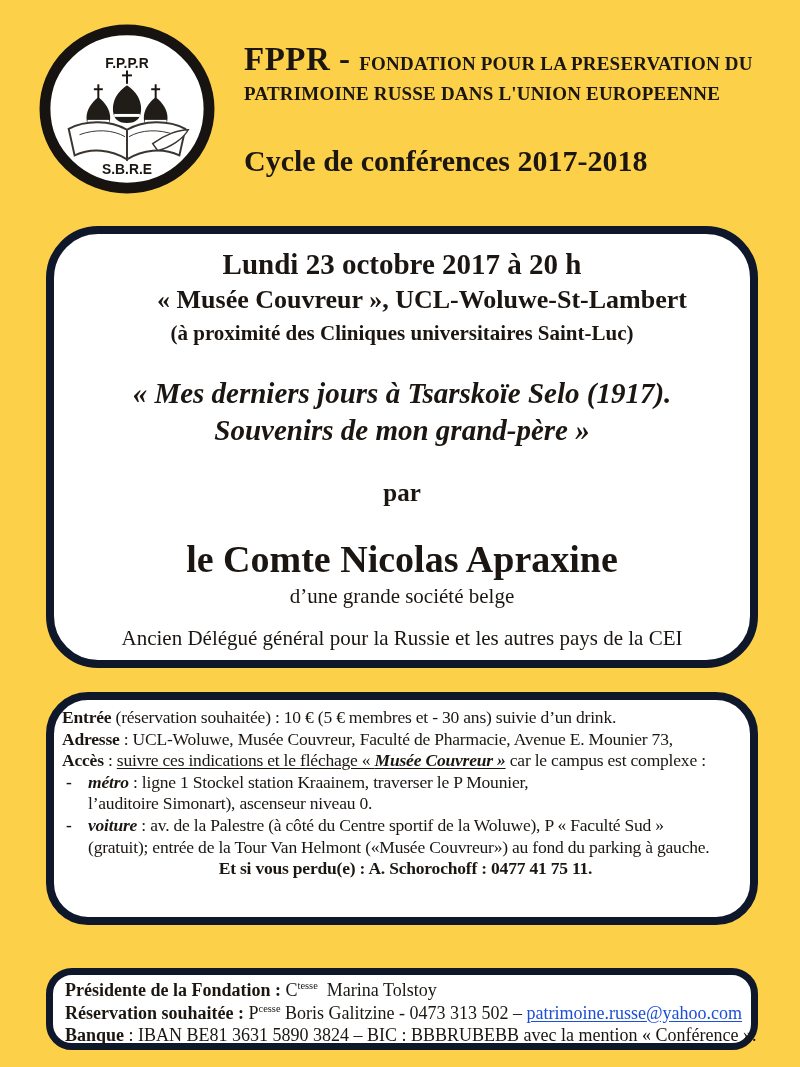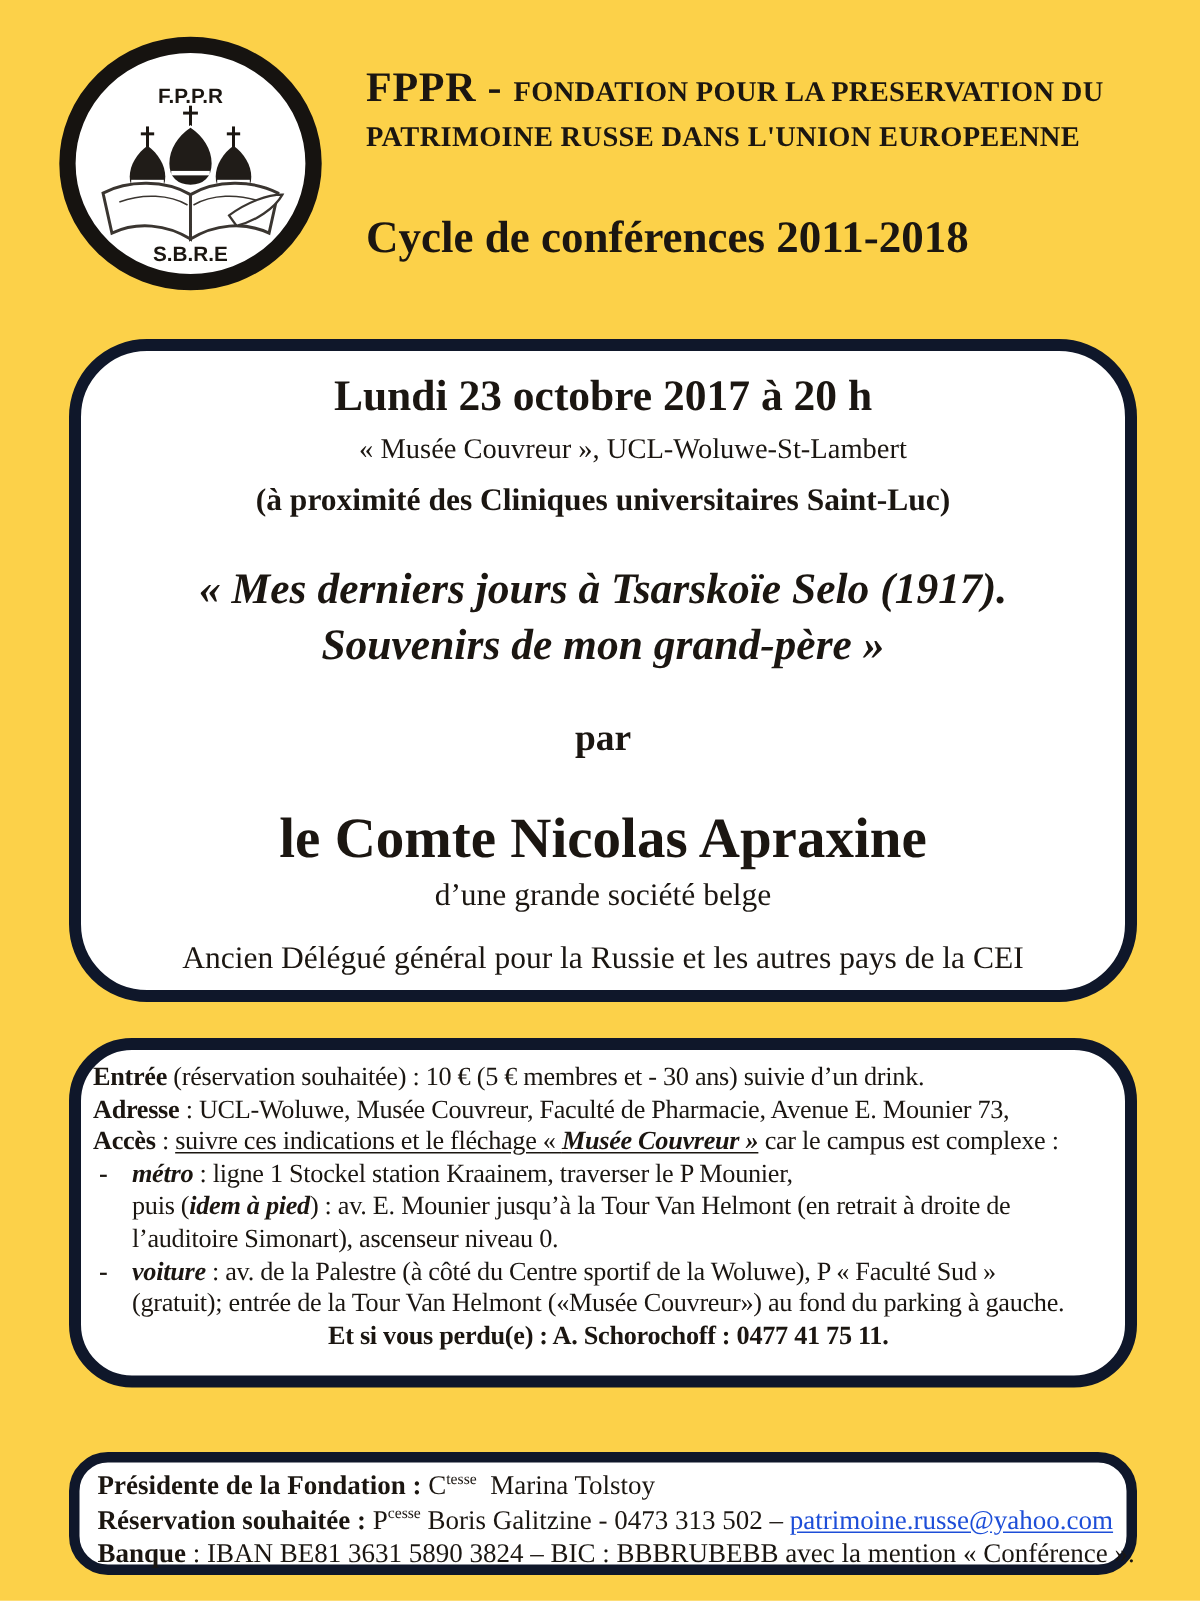--- a/index.html
+++ b/index.html
@@ -15,7 +15,7 @@
   .logo{position:absolute;left:38px;top:24px;width:178px;height:170px;}
   .header-text{position:absolute;left:244px;top:44px;width:545px;}
   .org-line1{font-weight:bold;white-space:nowrap;line-height:30px;}
-  .org-acronym{font-size:28px;letter-spacing:.5px;}
+  .org-acronym{font-size:33px;letter-spacing:.5px;}
   .org-caps{font-size:19px;letter-spacing:.2px;}
   .org-line2{font-size:19px;font-weight:bold;letter-spacing:.2px;white-space:nowrap;line-height:24px;margin-top:2px;}
   .cycle{font-size:30px;font-weight:bold;margin-top:38px;white-space:nowrap;}

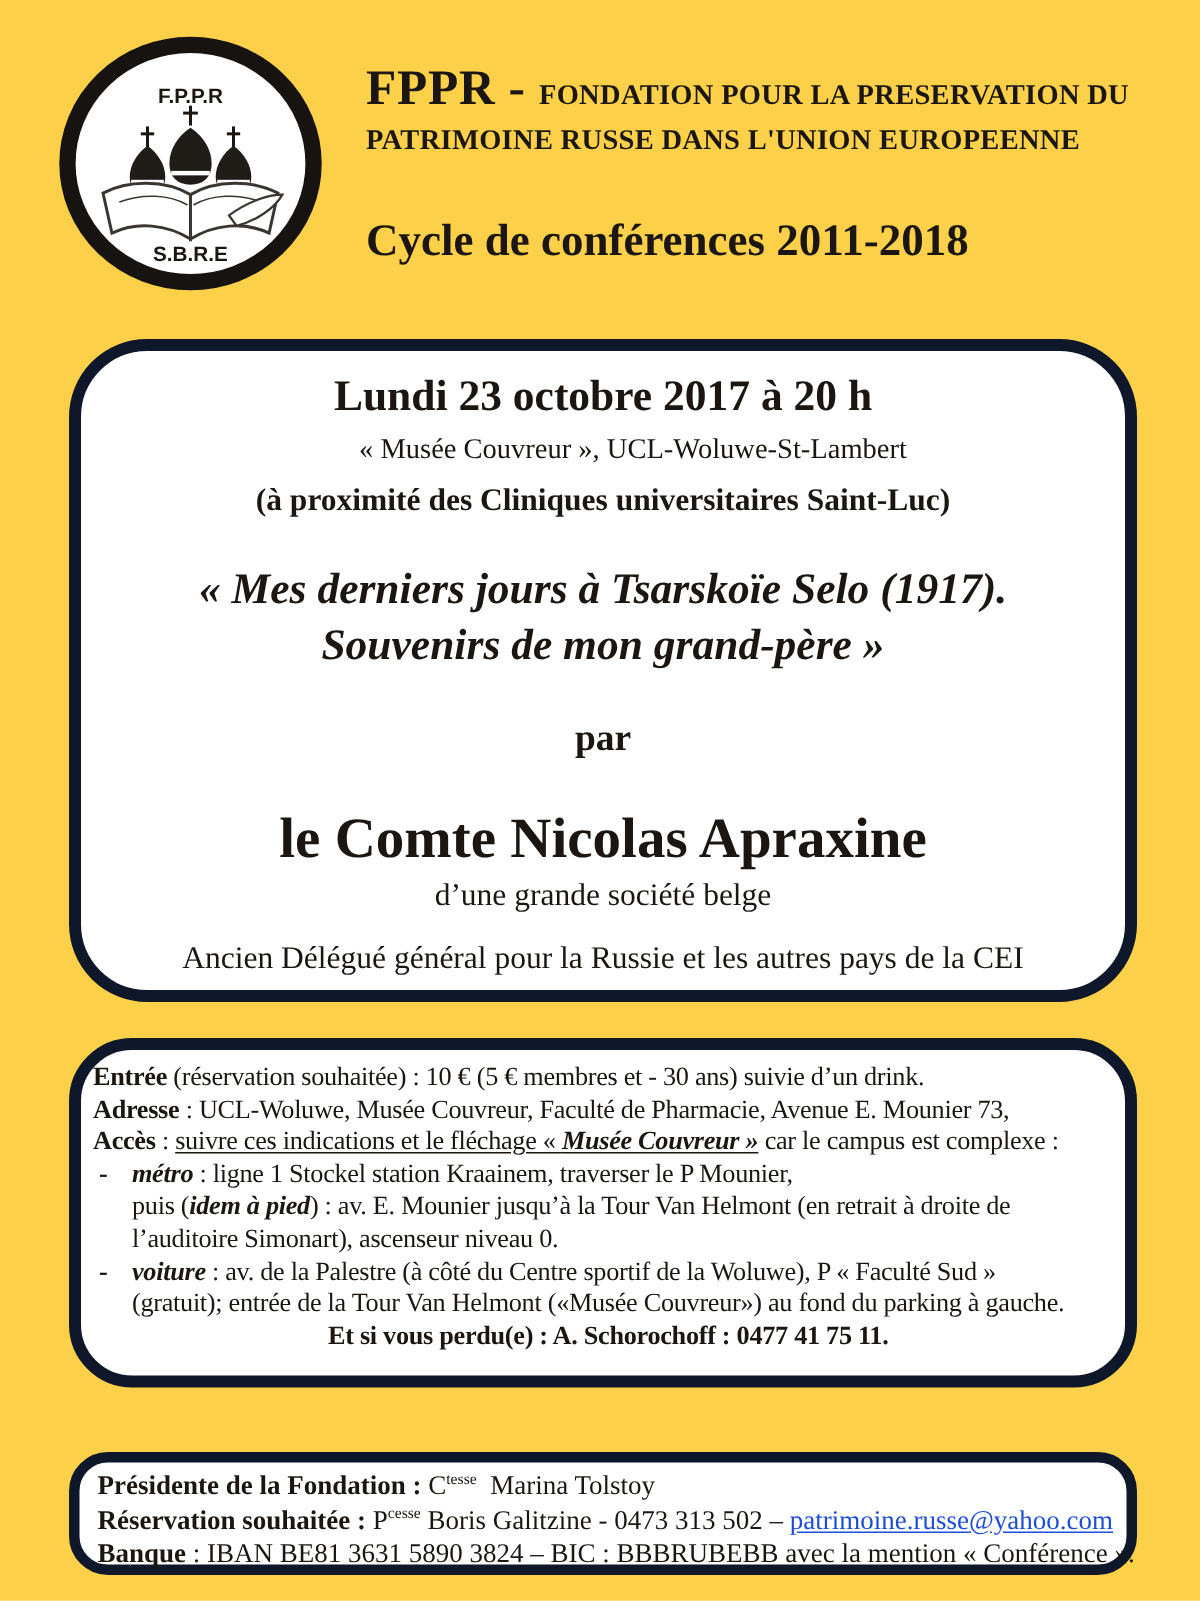--- a/index.html
+++ b/index.html
@@ -100,7 +100,7 @@
   <div class="header-text">
     <div class="org-line1"><span class="org-acronym">FPPR - </span><span class="org-caps">FONDATION POUR LA PRESERVATION DU</span></div>
     <div class="org-line2">PATRIMOINE RUSSE DANS  L'UNION EUROPEENNE</div>
-    <div class="cycle">Cycle  de conférences 2011-2018</div>
+    <div class="cycle">Cycle  de conférences 2017-2018</div>
   </div>
 
   <section class="box main">

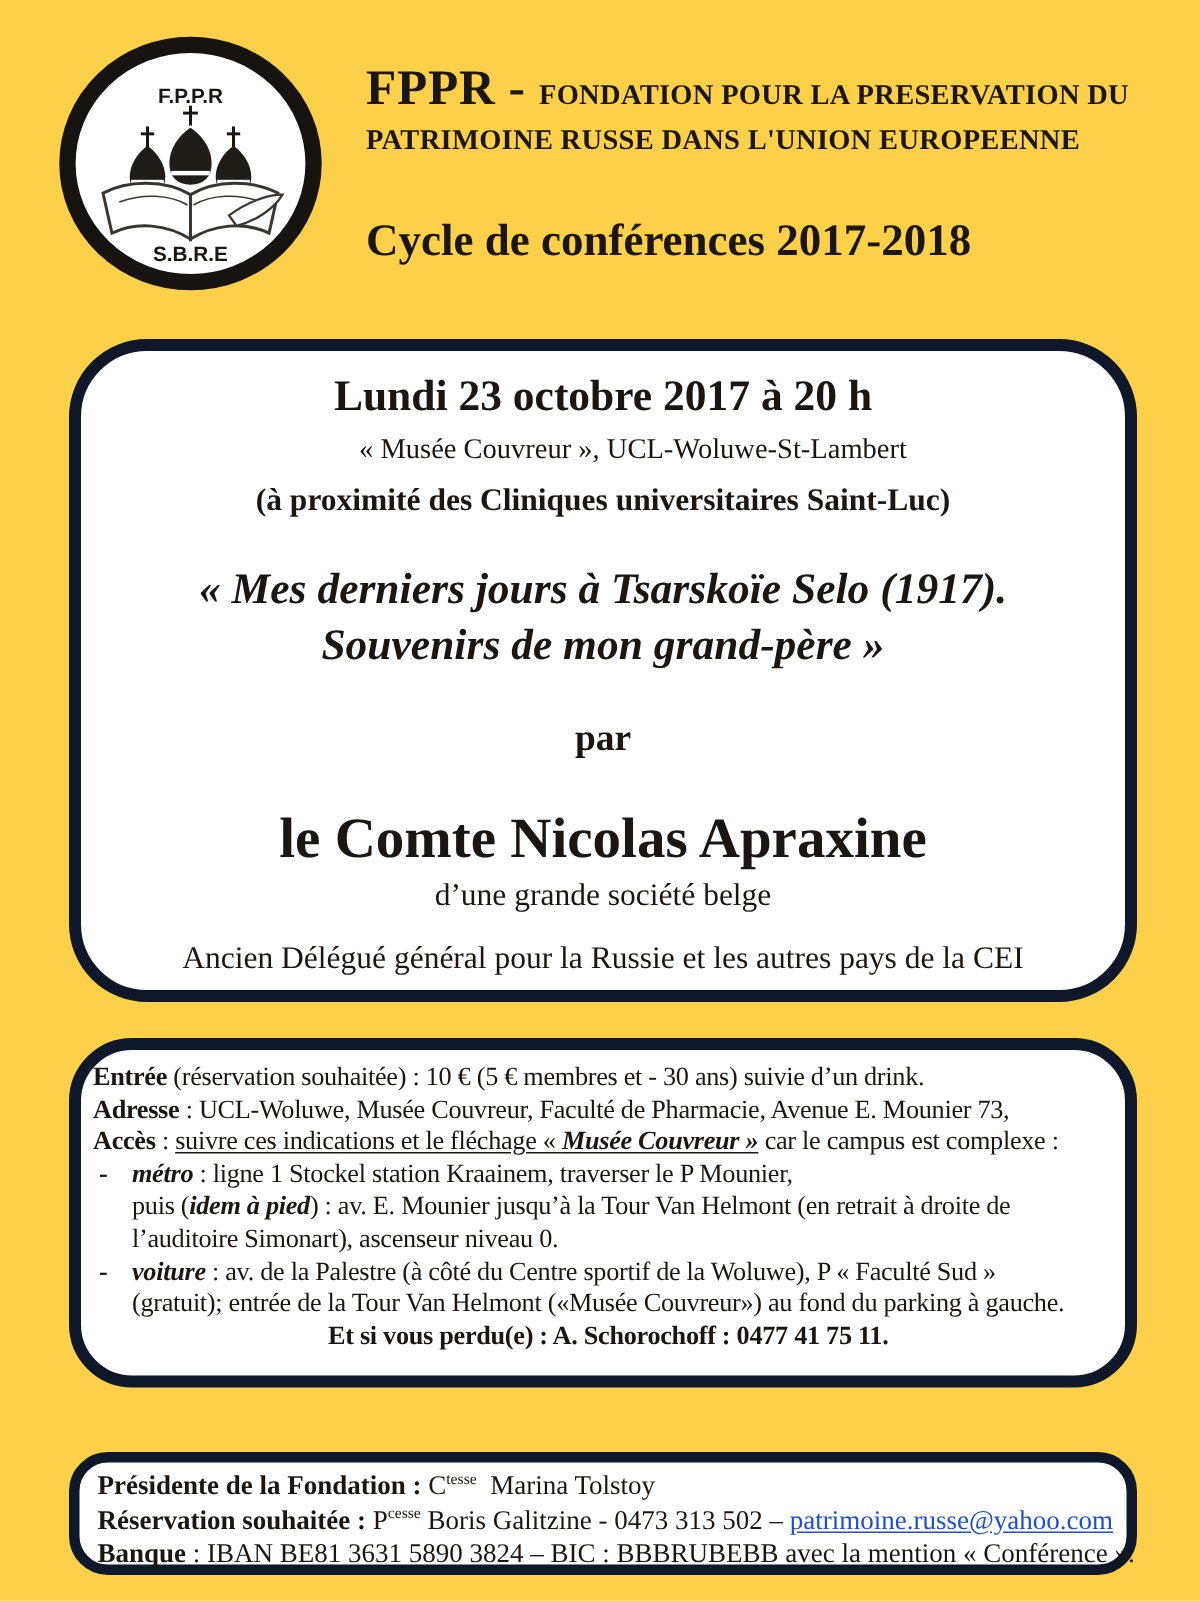--- a/index.html
+++ b/index.html
@@ -31,7 +31,7 @@
   
   .box.main p{margin:0;}
   .date{font-size:29px;font-weight:bold;line-height:36px;margin-top:6px !important;}
-  .venue{font-size:19px;font-weight:normal;line-height:36px;padding-left:40px;}
+  .venue{font-size:26px;font-weight:bold;line-height:36px;padding-left:40px;}
   .proximity{font-size:21px;font-weight:bold;line-height:30px;}
   .talk{font-size:29px;font-weight:bold;font-style:italic;line-height:37px;}
   .talk.first{margin-top:27px !important;}

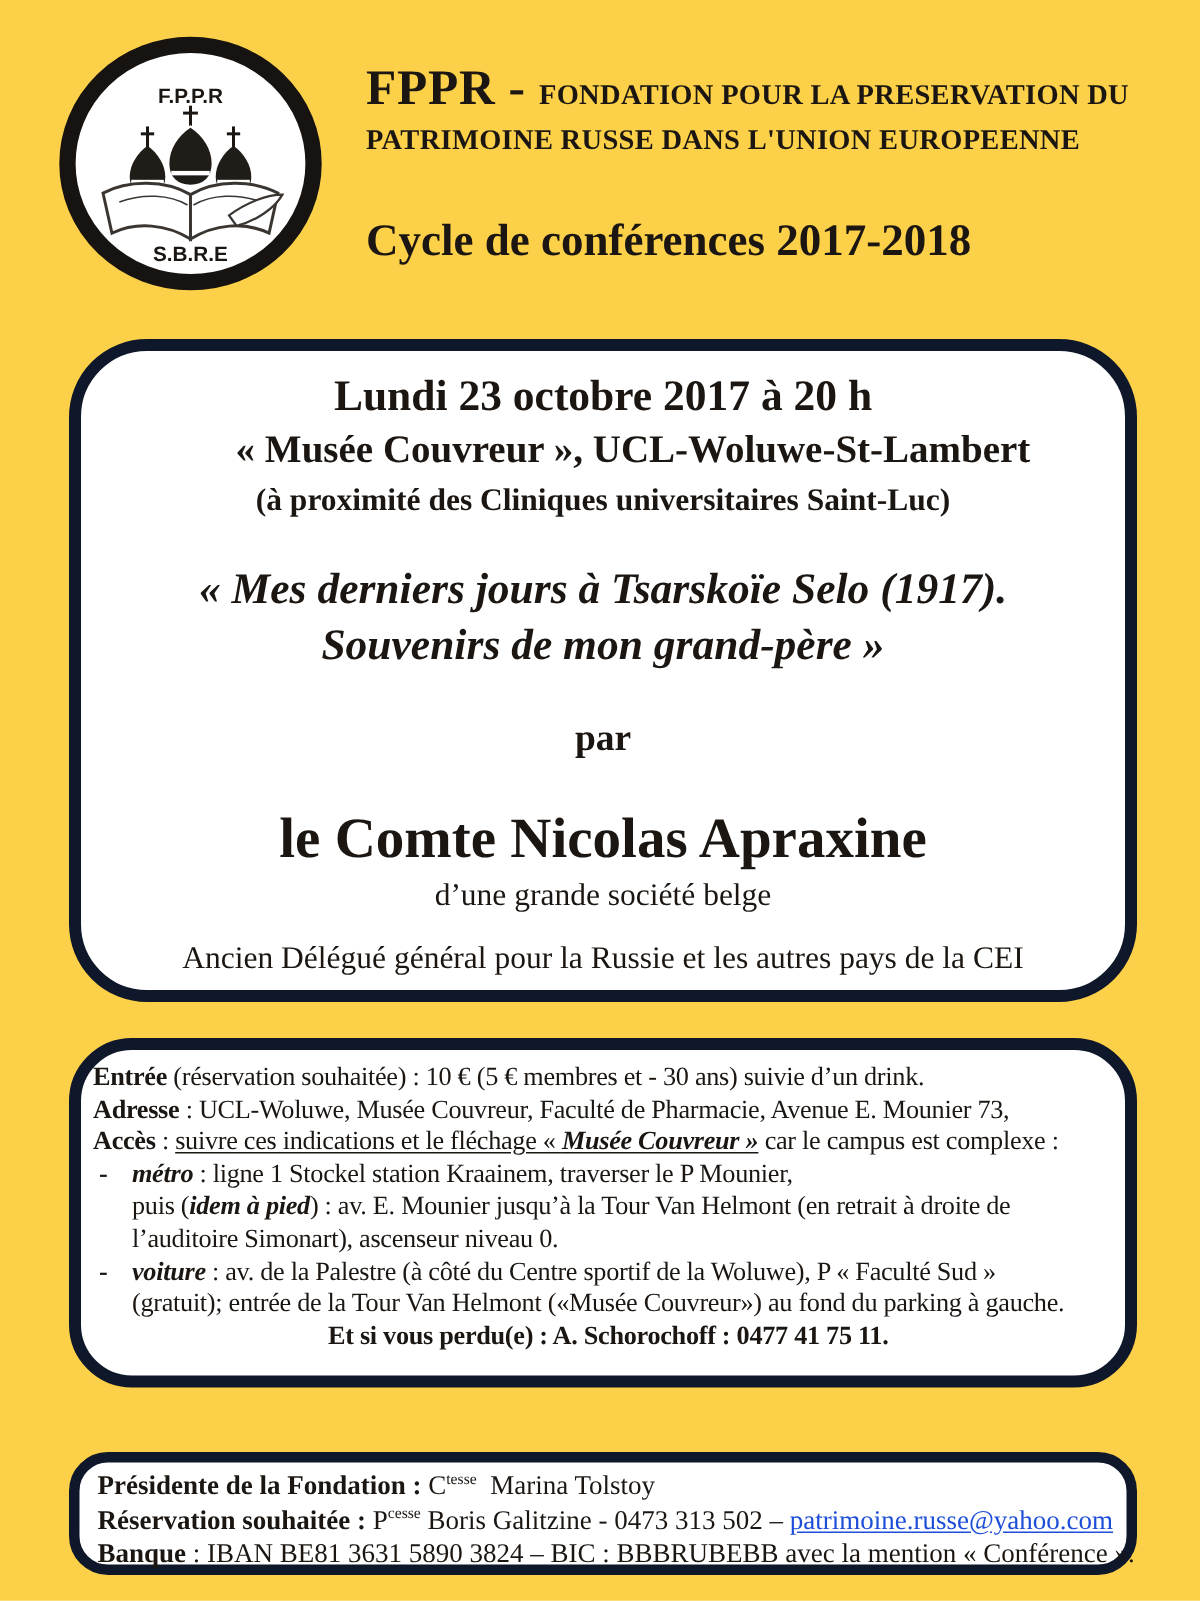--- a/index.html
+++ b/index.html
@@ -120,7 +120,6 @@
     <p class="i-line"><strong>Adresse</strong><span> : UCL-Woluwe, Musée Couvreur, Faculté de Pharmacie, Avenue E. Mounier 73,</span></p>
     <p class="i-line"><strong>Accès</strong><span> : </span><span class="u">suivre ces indications et le fléchage « </span><span class="bi u">Musée Couvreur »</span><span> car le campus est complexe :</span></p>
     <p class="i-line bullet"><span class="dash">-</span><span class="bi">métro</span><span> : ligne 1 Stockel station Kraainem, traverser le P Mounier,</span></p>
-    <p class="i-line cont"><span>puis (</span><span class="bi">idem à pied</span><span>) : av. E. Mounier jusqu’à la Tour Van Helmont (en retrait à droite de</span></p>
     <p class="i-line cont">l’auditoire Simonart), ascenseur niveau 0.</p>
     <p class="i-line bullet"><span class="dash">-</span><span class="bi">voiture</span><span> : av. de la Palestre (à côté du Centre sportif de la Woluwe), P « Faculté Sud »</span></p>
     <p class="i-line cont">(gratuit); entrée de la Tour Van Helmont («Musée Couvreur») au fond du parking à gauche.</p>

